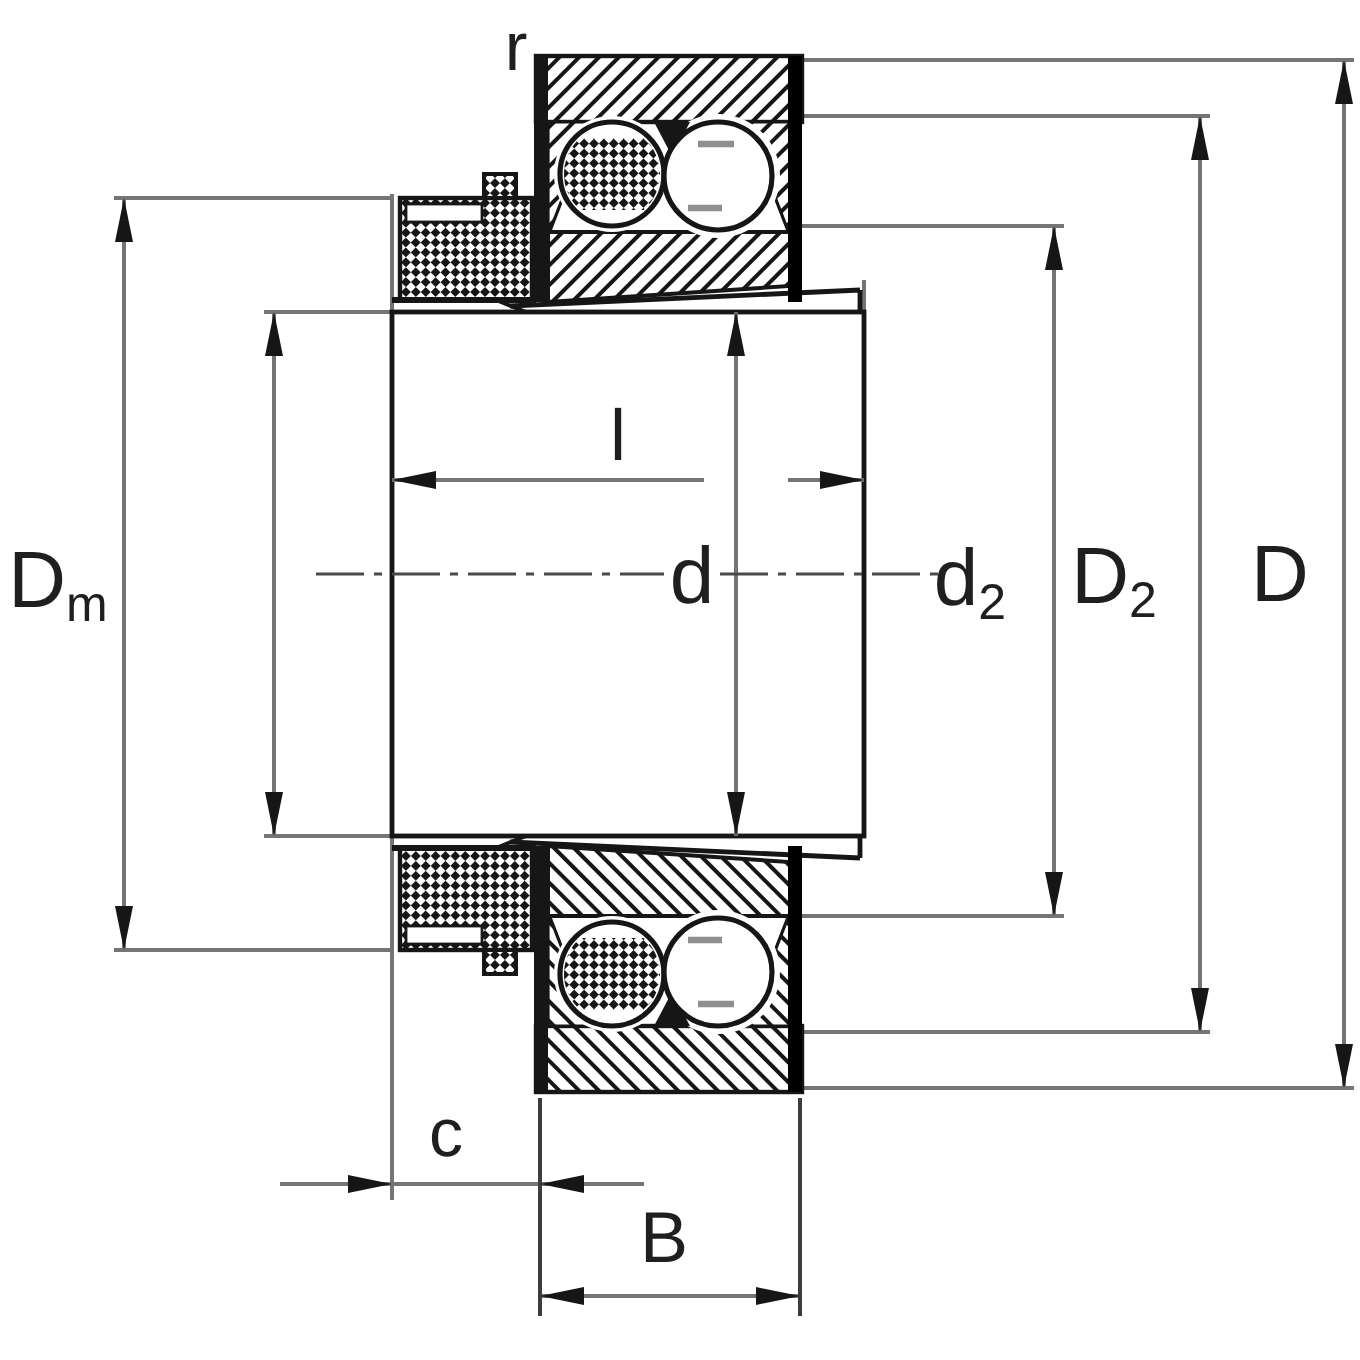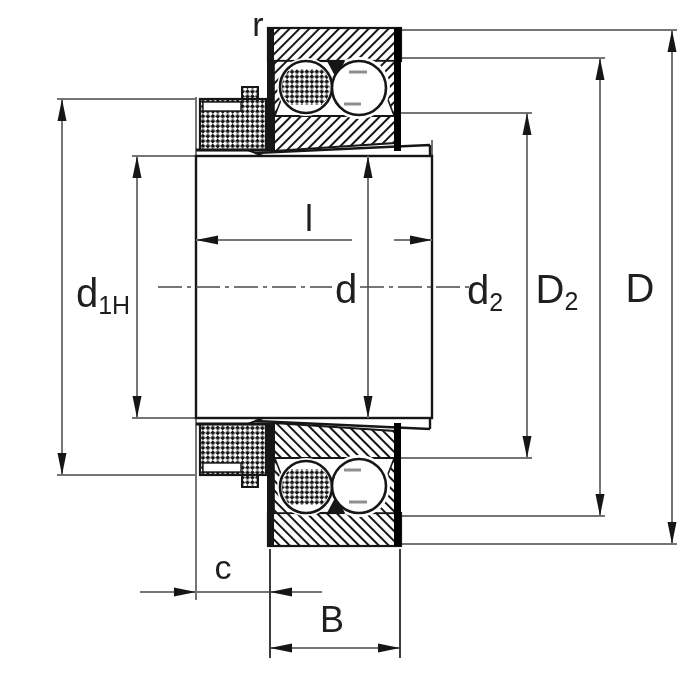--- a/index.html
+++ b/index.html
@@ -136,6 +136,7 @@
   </svg>
 
   <span class="lbl lbl-r"><span>r</span><span class="sub"></span></span>
+  <span class="lbl lbl-Dm"><span>D</span><span class="sub">m</span></span>
   <span class="lbl lbl-d1H"><span>d</span><span class="sub">1H</span></span>
   <span class="lbl lbl-l"><span>l</span><span class="sub"></span></span>
   <span class="lbl lbl-d"><span>d</span><span class="sub"></span></span>

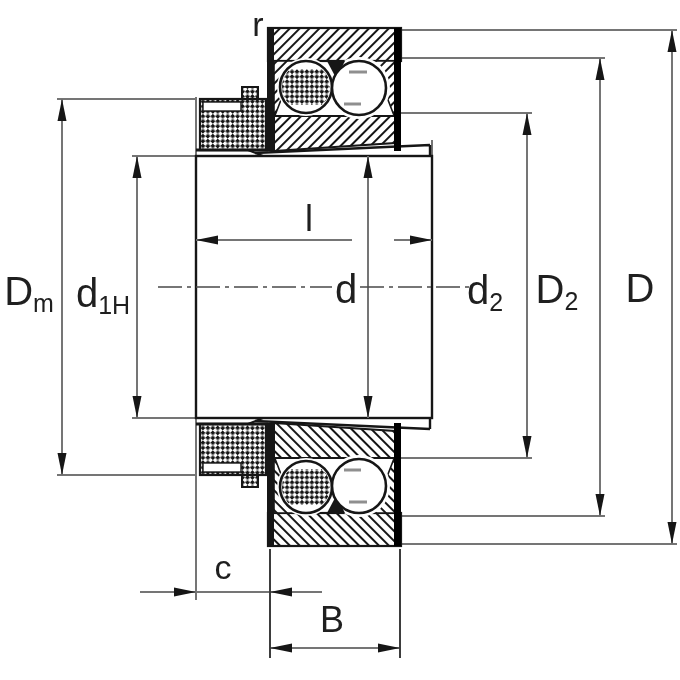--- a/index.html
+++ b/index.html
@@ -137,7 +137,6 @@
 
   <span class="lbl lbl-r"><span>r</span><span class="sub"></span></span>
   <span class="lbl lbl-Dm"><span>D</span><span class="sub">m</span></span>
-  <span class="lbl lbl-d1H"><span>d</span><span class="sub">1H</span></span>
   <span class="lbl lbl-l"><span>l</span><span class="sub"></span></span>
   <span class="lbl lbl-d"><span>d</span><span class="sub"></span></span>
   <span class="lbl lbl-d2"><span>d</span><span class="sub">2</span></span>

